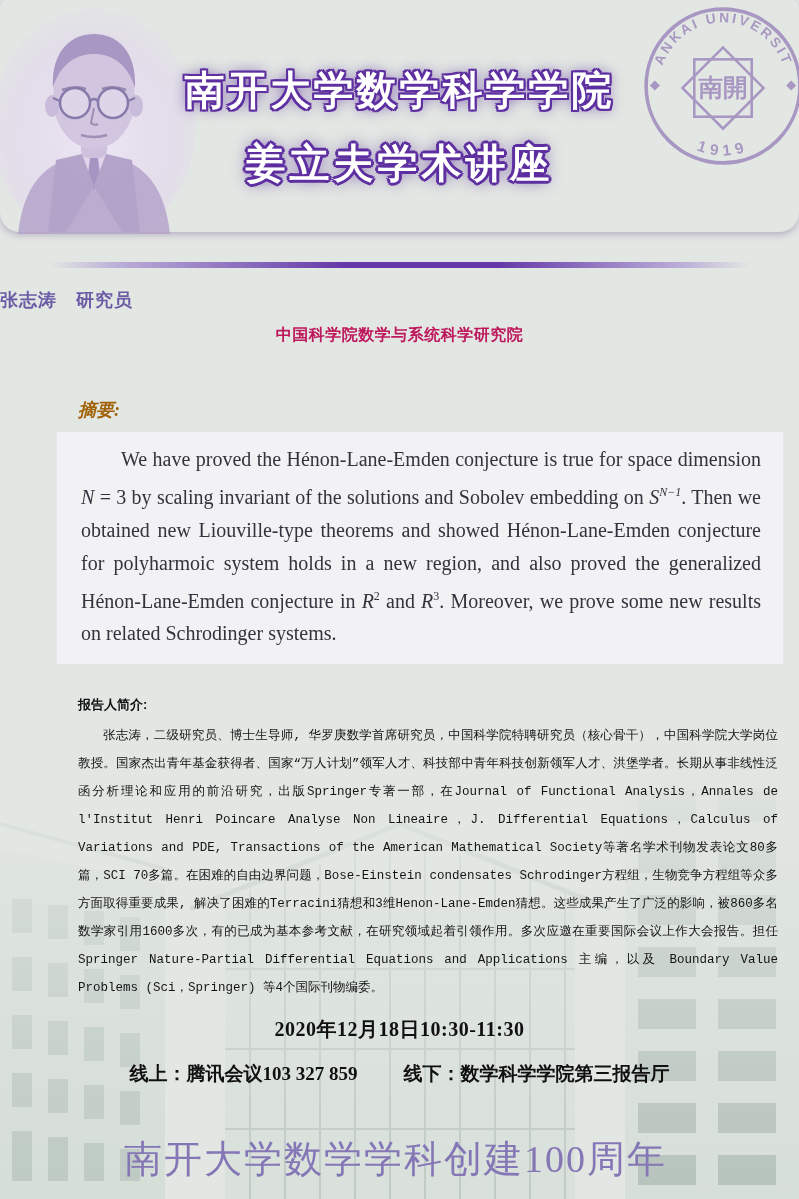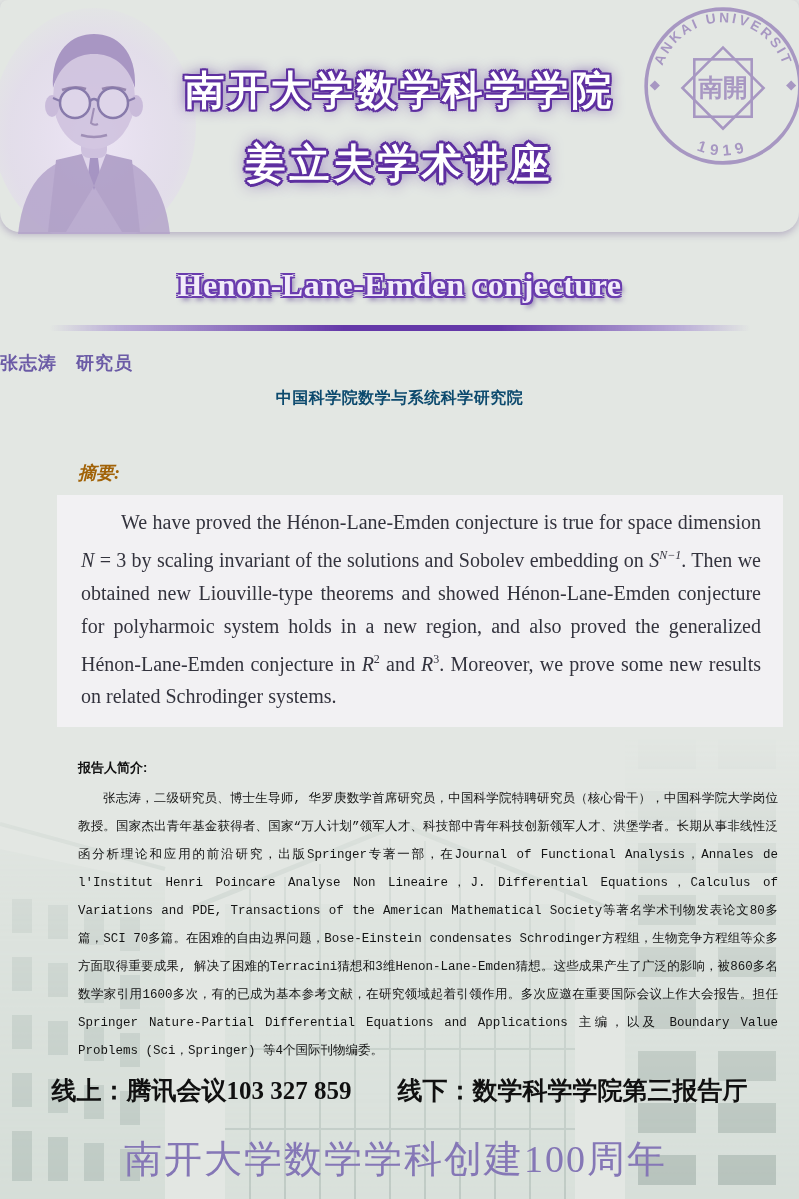--- a/index.html
+++ b/index.html
@@ -258,7 +258,6 @@
   <main>
 
     <div class="lec-title">
-      <div>Henon-Lane-Emden conjecture</div>
     </div>
 
     <div class="divider"></div>

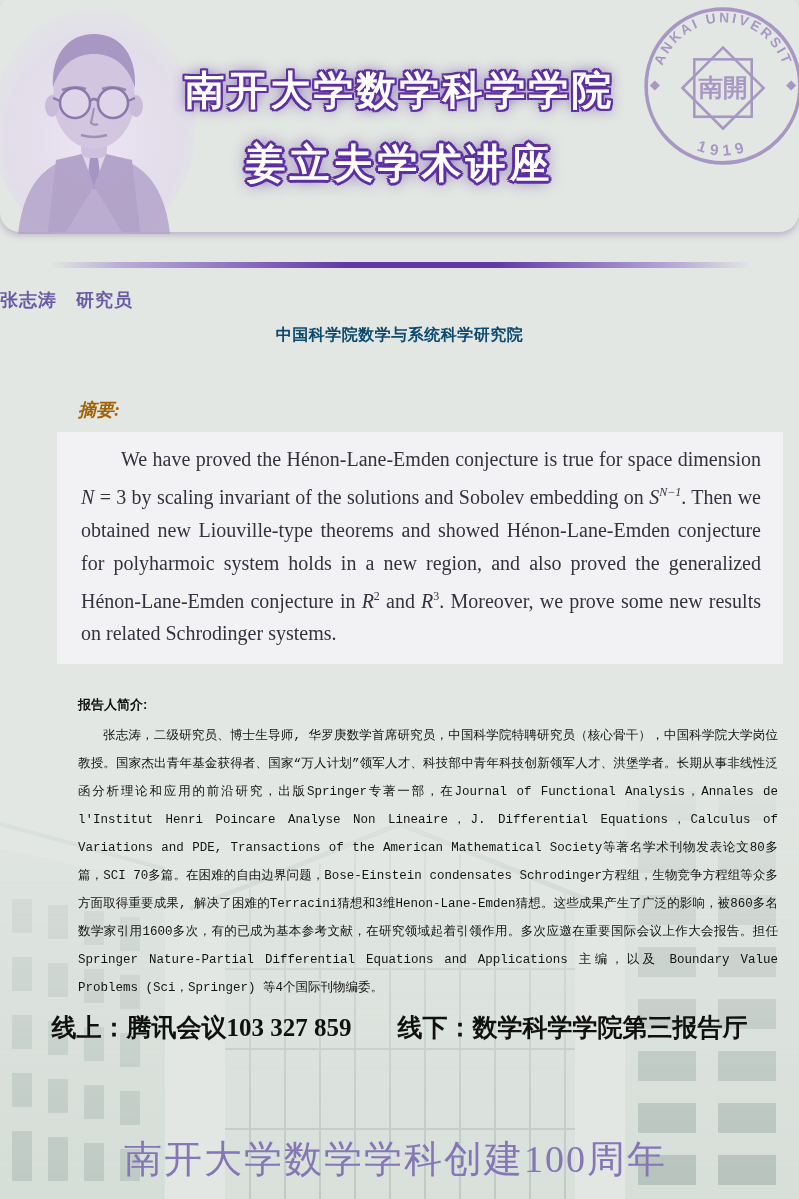--- a/index.html
+++ b/index.html
@@ -63,7 +63,7 @@
     margin-top:20px;font-size:18px;font-weight:600;color:#6b5ba6;letter-spacing:1px;
   }
   .affiliation{
-    margin-top:13px;text-align:center;font-size:16px;font-weight:600;color:#0c4a6e;letter-spacing:.5px;
+    margin-top:13px;text-align:center;font-size:16px;font-weight:600;color:#be185d;letter-spacing:.5px;
   }
   .abstract-label{
     margin:52px 0 0 78px;font-size:18px;font-style:italic;font-weight:600;color:#a16207;

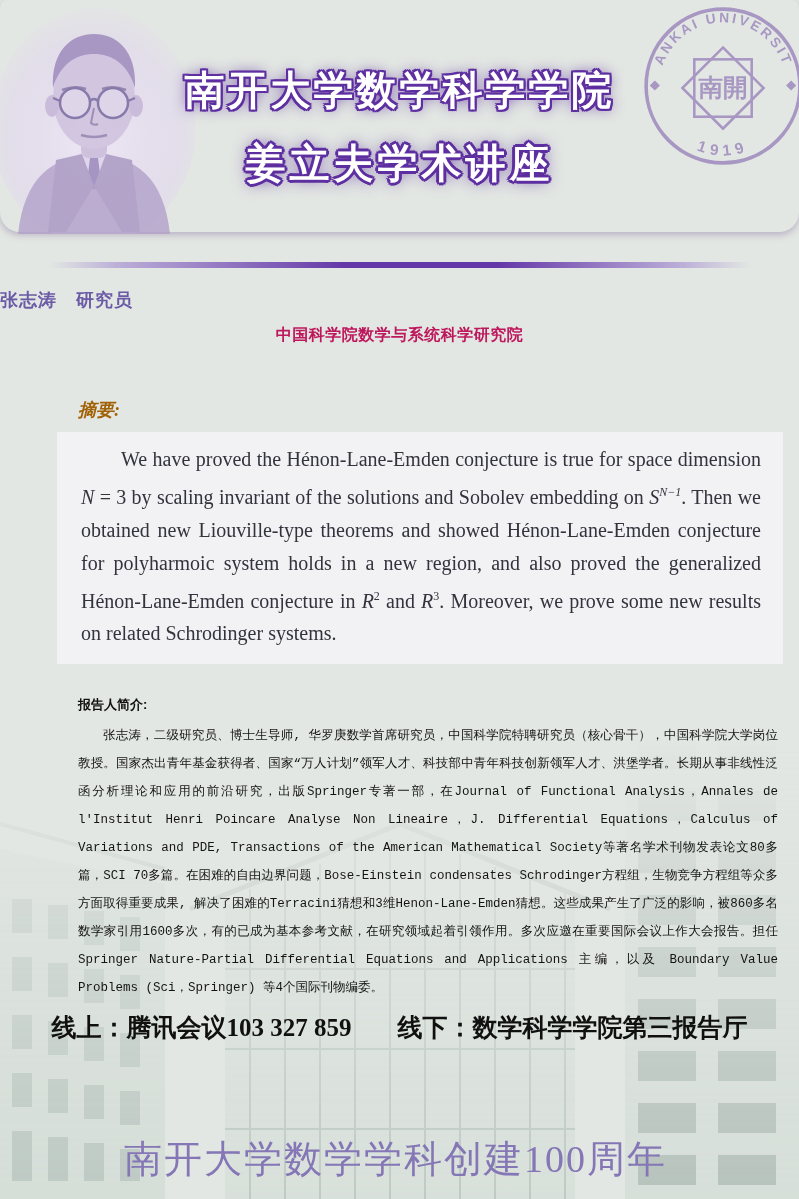--- a/index.html
+++ b/index.html
@@ -273,6 +273,7 @@
     <div class="bio-label">报告人简介:</div>
     <p class="bio-text">张志涛，二级研究员、博士生导师, 华罗庚数学首席研究员，中国科学院特聘研究员（核心骨干），中国科学院大学岗位教授。国家杰出青年基金获得者、国家“万人计划”领军人才、科技部中青年科技创新领军人才、洪堡学者。长期从事非线性泛函分析理论和应用的前沿研究，出版Springer专著一部，在Journal of Functional Analysis，Annales de l'Institut Henri Poincare Analyse Non Lineaire，J. Differential Equations，Calculus of Variations and PDE, Transactions of the American Mathematical Society等著名学术刊物发表论文80多篇，SCI 70多篇。在困难的自由边界问题，Bose-Einstein condensates Schrodinger方程组，生物竞争方程组等众多方面取得重要成果, 解决了困难的Terracini猜想和3维Henon-Lane-Emden猜想。这些成果产生了广泛的影响，被860多名数学家引用1600多次，有的已成为基本参考文献，在研究领域起着引领作用。多次应邀在重要国际会议上作大会报告。担任Springer Nature-Partial Differential Equations and Applications 主编，以及 Boundary Value Problems (Sci，Springer) 等4个国际刊物编委。</p>
 
+    <div class="datetime">2020年12月18日10:30-11:30</div>
     <div class="venue">
       <span>线上：腾讯会议103 327 859</span><span class="gap"></span><span>线下：数学科学学院第三报告厅</span>
     </div>

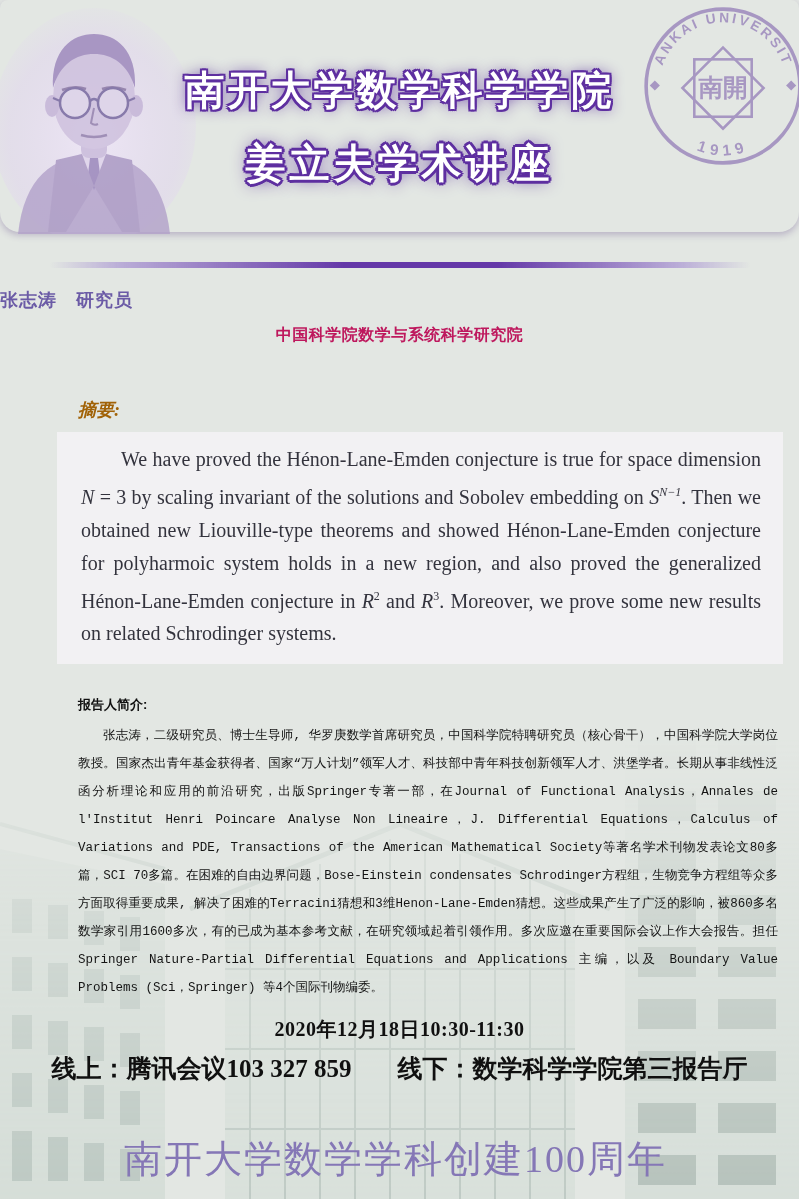--- a/index.html
+++ b/index.html
@@ -90,7 +90,7 @@
     margin-top:14px;text-align:center;font-size:20px;font-weight:bold;color:#101010;letter-spacing:.5px;
   }
   .venue{
-    margin-top:9px;text-align:center;font-size:25px;font-weight:bold;color:#101010;
+    margin-top:18px;text-align:center;font-size:19px;font-weight:bold;color:#101010;
   }
   .venue .gap{display:inline-block;width:46px;}
 

